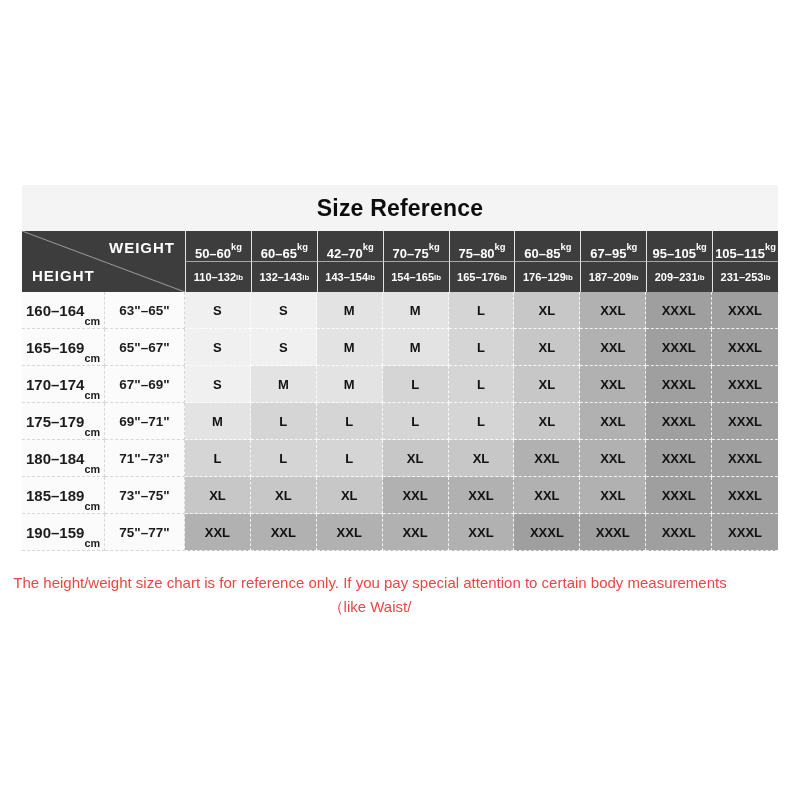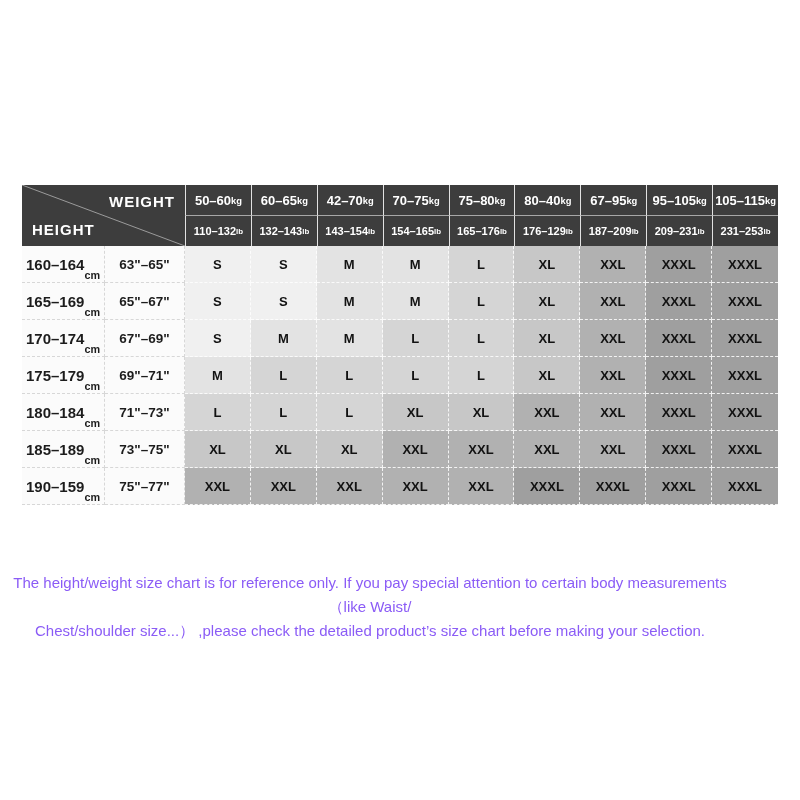--- a/index.html
+++ b/index.html
@@ -140,6 +140,9 @@
 
 <div class="chart">
 
+  <div class="title-bar">
+    <h1>Size Reference</h1>
+  </div>
 
   <div class="header-grid" id="header-grid">
     <div class="corner">

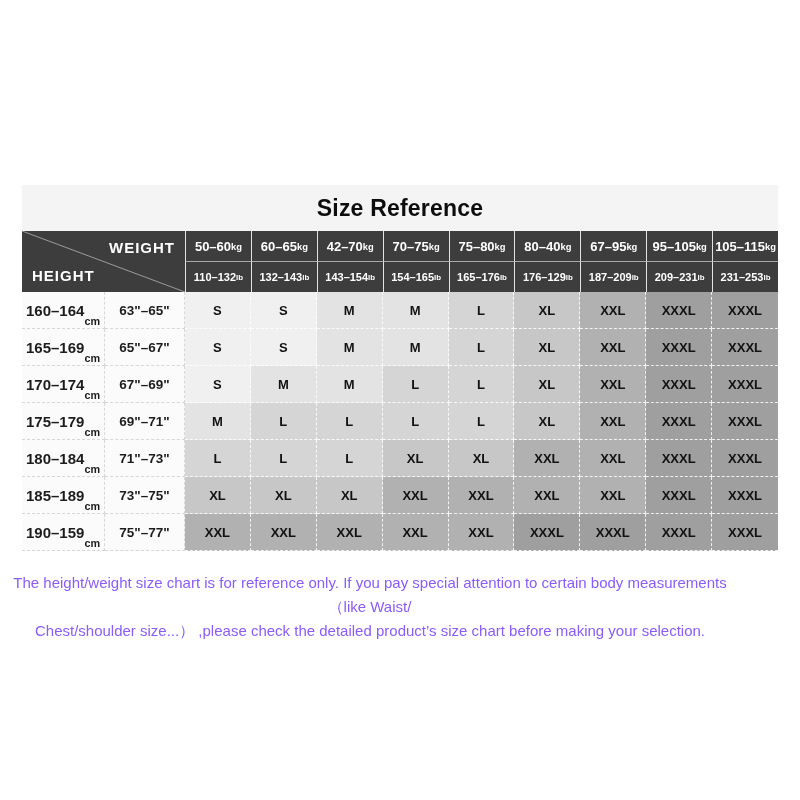--- a/index.html
+++ b/index.html
@@ -82,6 +82,7 @@
     font-size: 13px;
     font-weight: 700;
     border-bottom: 1px solid rgba(255,255,255,0.55);
+    align-items: flex-end;
   }
   .lb-cell {
     font-size: 11px;

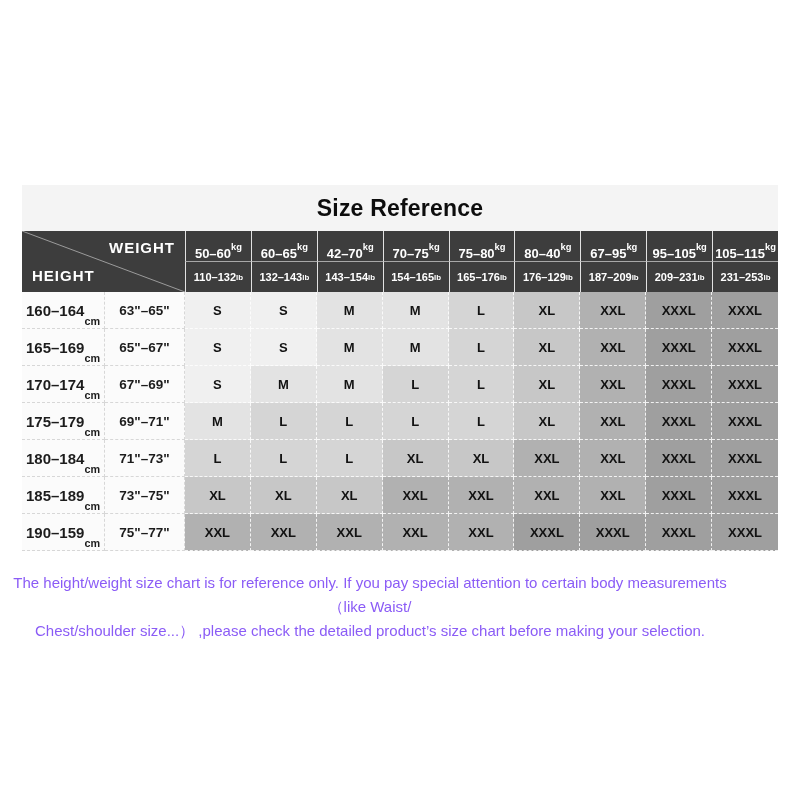--- a/index.html
+++ b/index.html
@@ -175,7 +175,7 @@
         <span class="unit">kg</span>
       </div>
       <div class="kg-cell">
-        <span>80–40</span>
+        <span>60–85</span>
         <span class="unit">kg</span>
       </div>
       <div class="kg-cell">

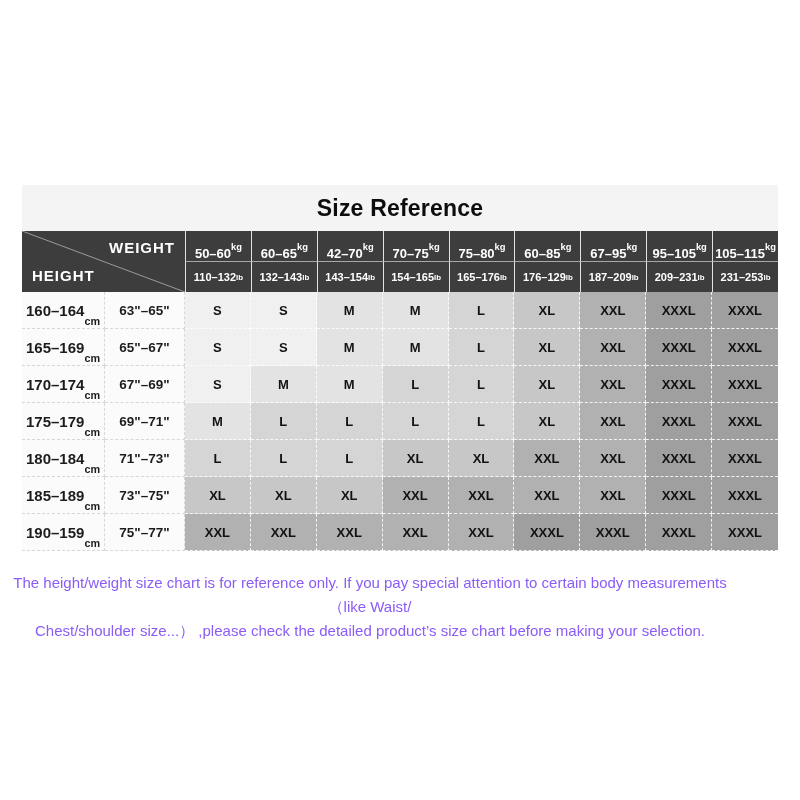--- a/index.html
+++ b/index.html
@@ -131,7 +131,7 @@
     left: 0;
     width: 740px;
     text-align: center;
-    color: #8b5cf6;
+    color: #ef4444;
     font-size: 15px;
     line-height: 24px;
   }

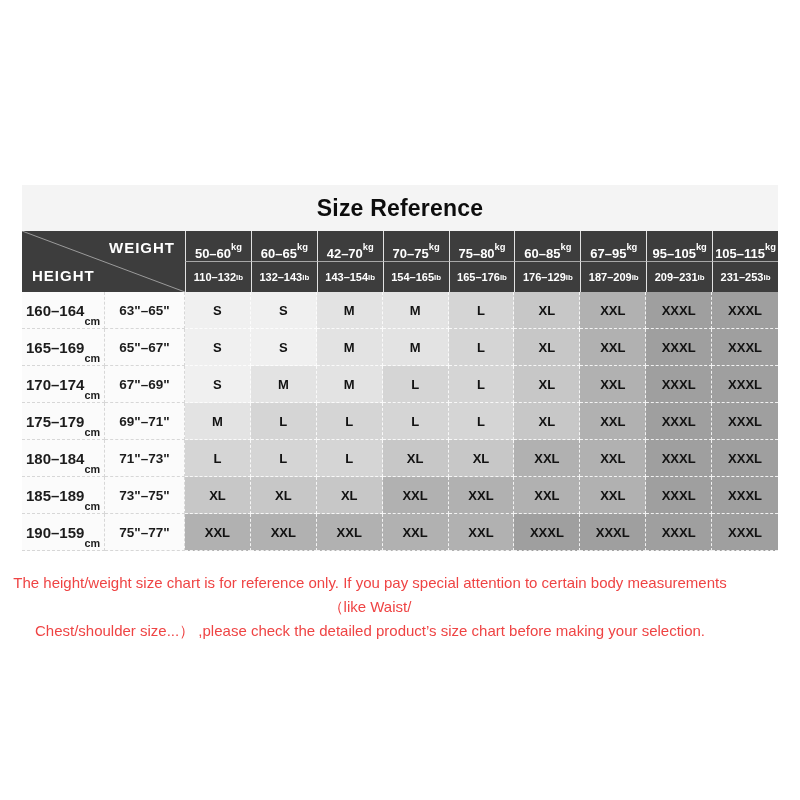--- a/index.html
+++ b/index.html
@@ -487,7 +487,6 @@
 
 <div class="footer">
   <div>The height/weight size chart is for reference only. If you pay special attention to certain body measurements （like Waist/</div>
-  <div>Chest/shoulder size...） ,please check the detailed product’s size chart before making your selection.</div>
 </div>
 
 </body></html>

